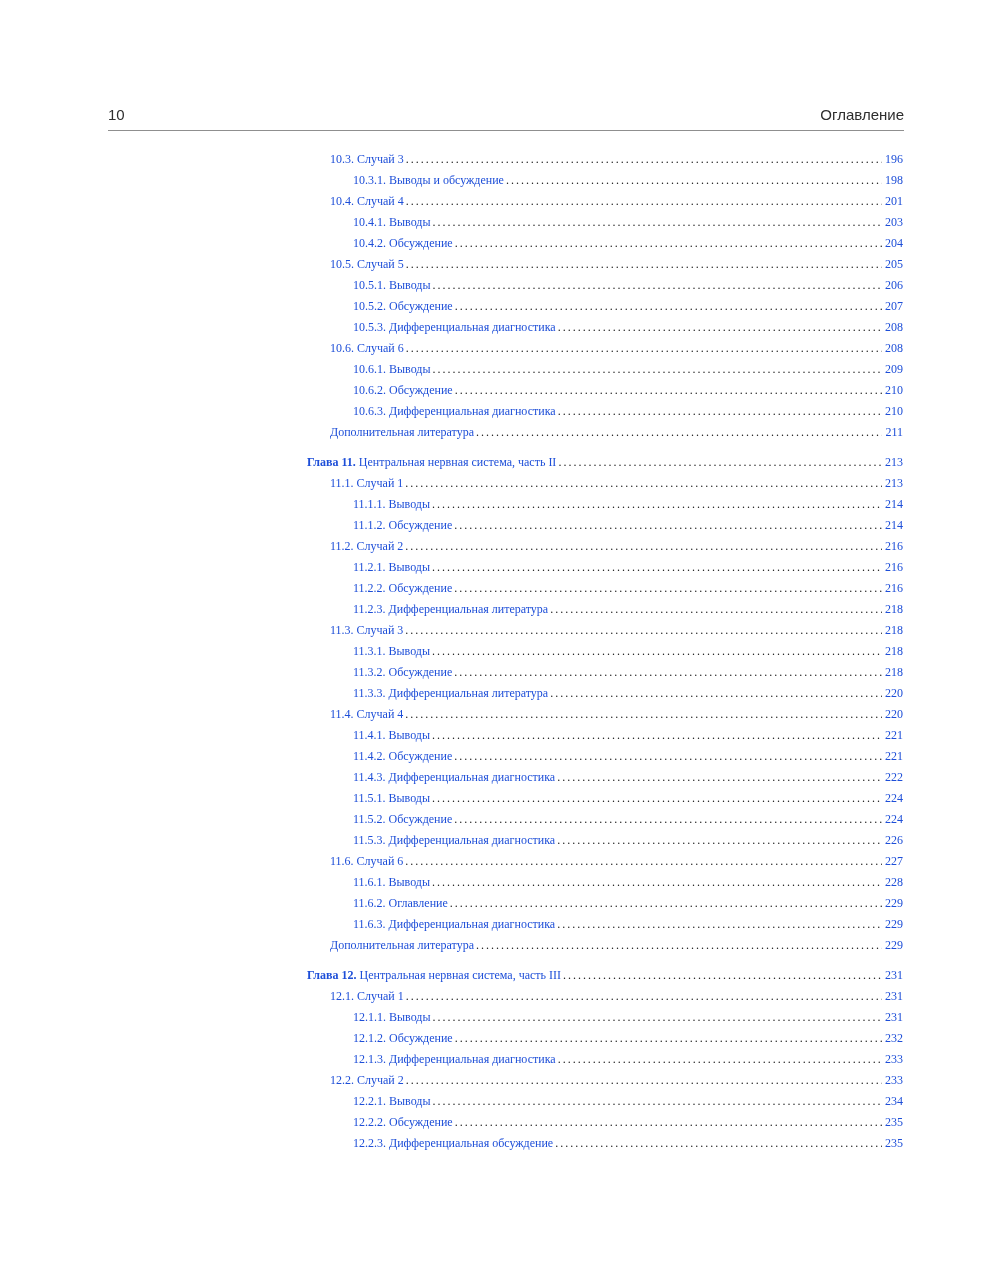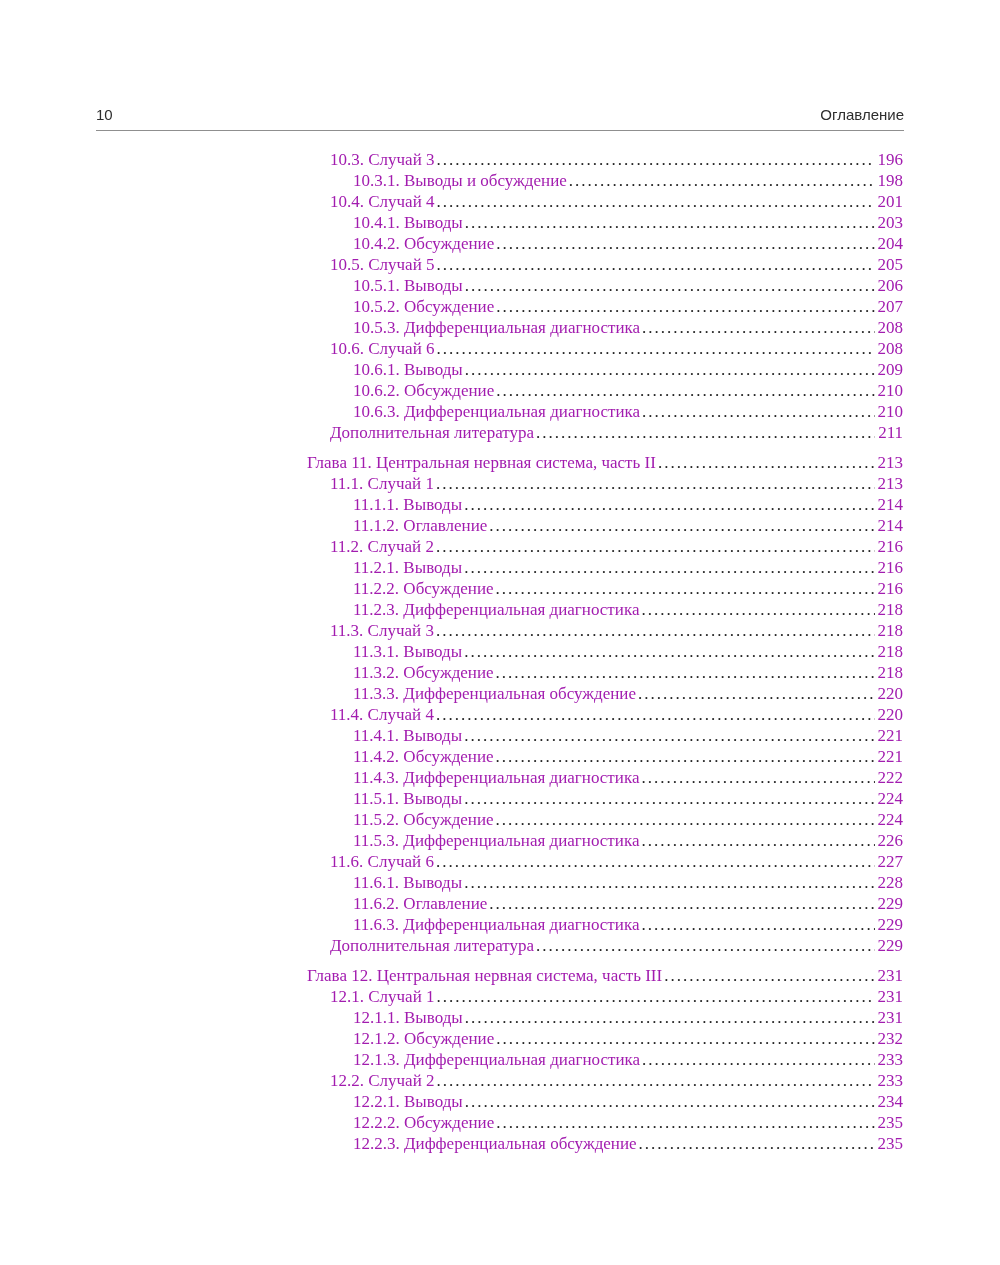--- a/index.html
+++ b/index.html
@@ -14,7 +14,7 @@
   
   .header {
     position: absolute;
-    left: 96px;
+    left: 108px;
     right: 96px;
     top: 106px;
     display: flex;

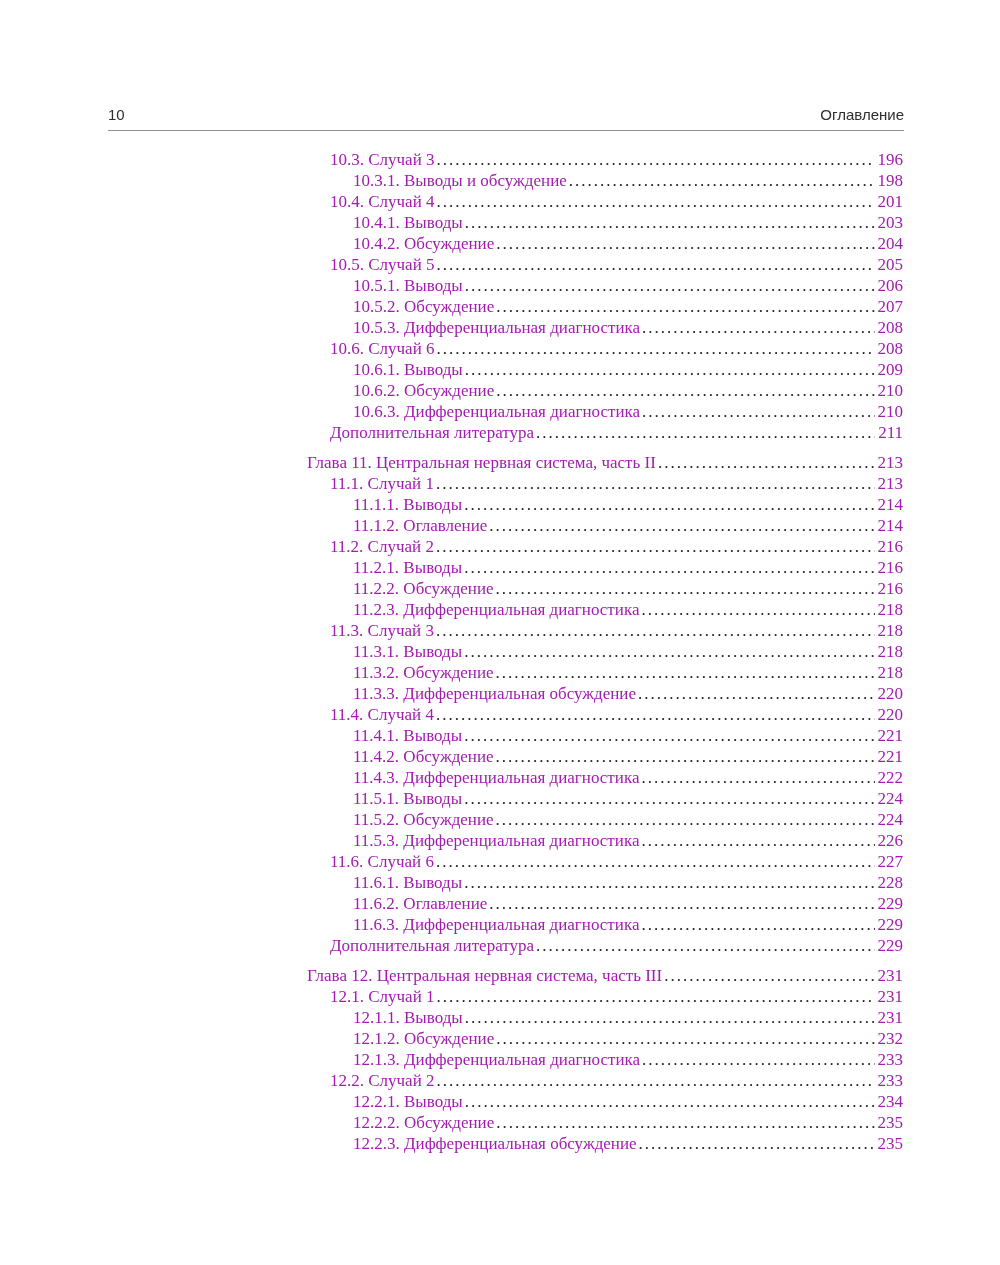--- a/index.html
+++ b/index.html
@@ -33,8 +33,8 @@
     right: 97px;
     top: 149px;
     font-family: "Liberation Serif", serif;
-    font-size: 17px;
-    color: #a21caf;
+    font-size: 12px;
+    color: #1d4ed8;
   }
   .row {
     display: flex;

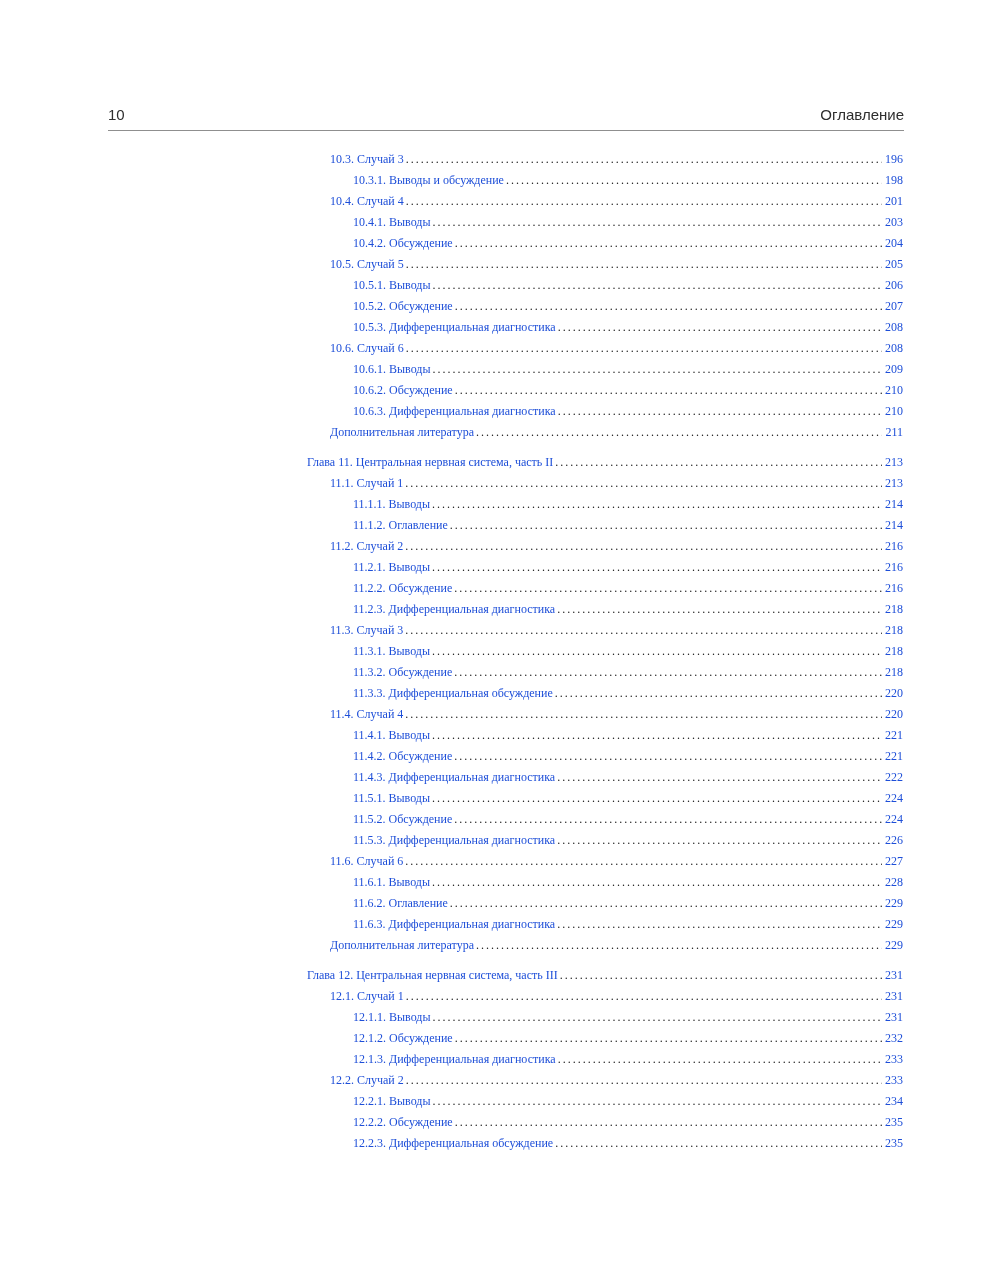--- a/index.html
+++ b/index.html
@@ -46,7 +46,7 @@
   .lvl-chapter  { padding-left: 0; }
   .lvl-section  { padding-left: 23px; }
   .lvl-subsection { padding-left: 46px; }
-  .lvl-chapter .label b { font-weight: normal; }
+  .lvl-chapter .label b { font-weight: bold; }
   .label { flex: 0 0 auto; }
   .dots {
     flex: 1 1 auto;

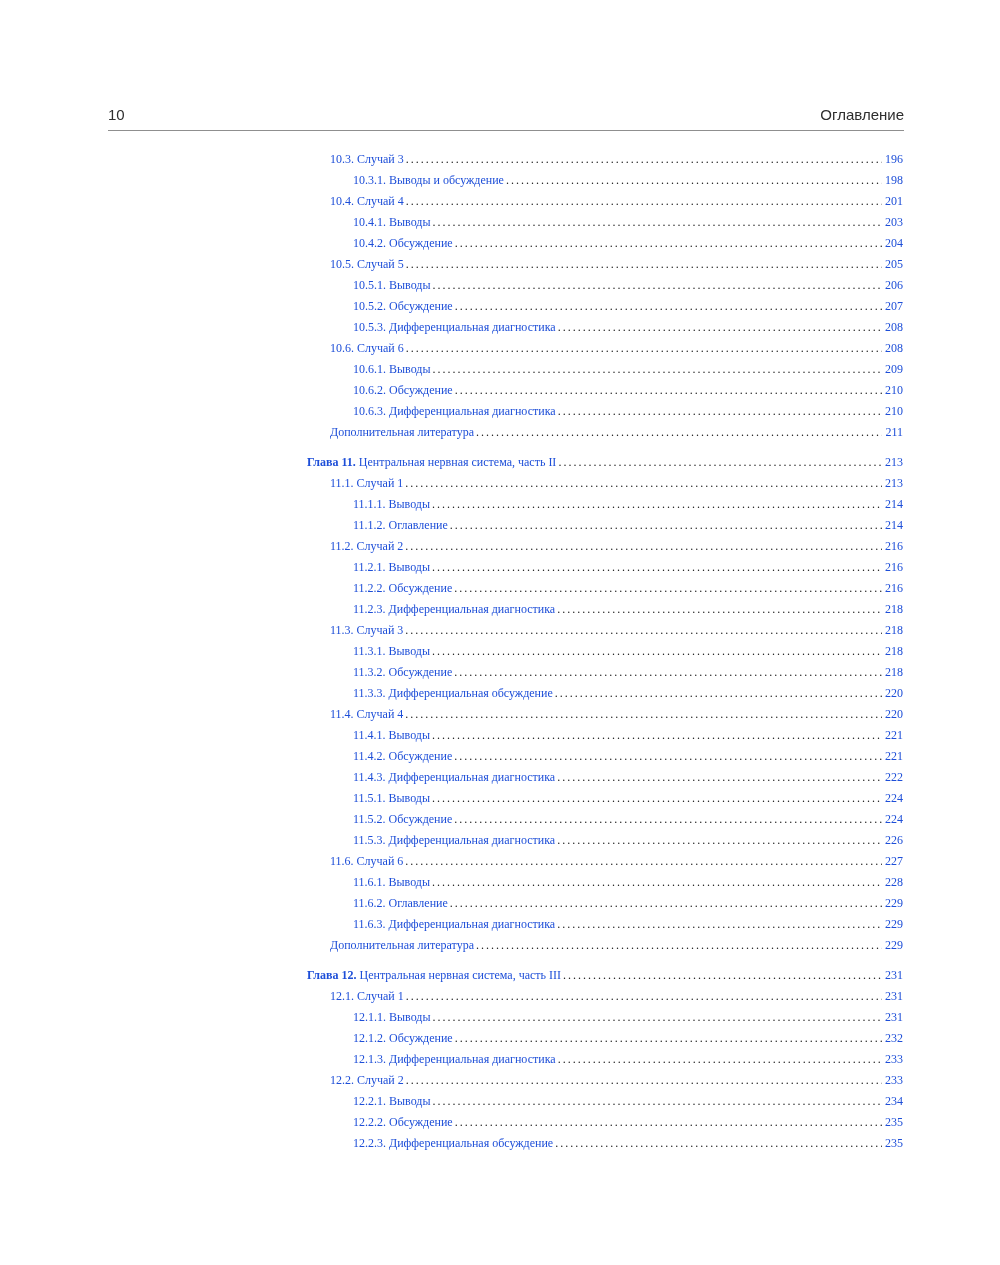--- a/index.html
+++ b/index.html
@@ -157,7 +157,7 @@
         <span class="pg">214</span>
       </div>
       <div class="row lvl-subsection">
-        <span class="label">11.1.2. Оглавление</span>
+        <span class="label">11.1.2. Обсуждение</span>
         <span class="dots"></span>
         <span class="pg">214</span>
       </div>

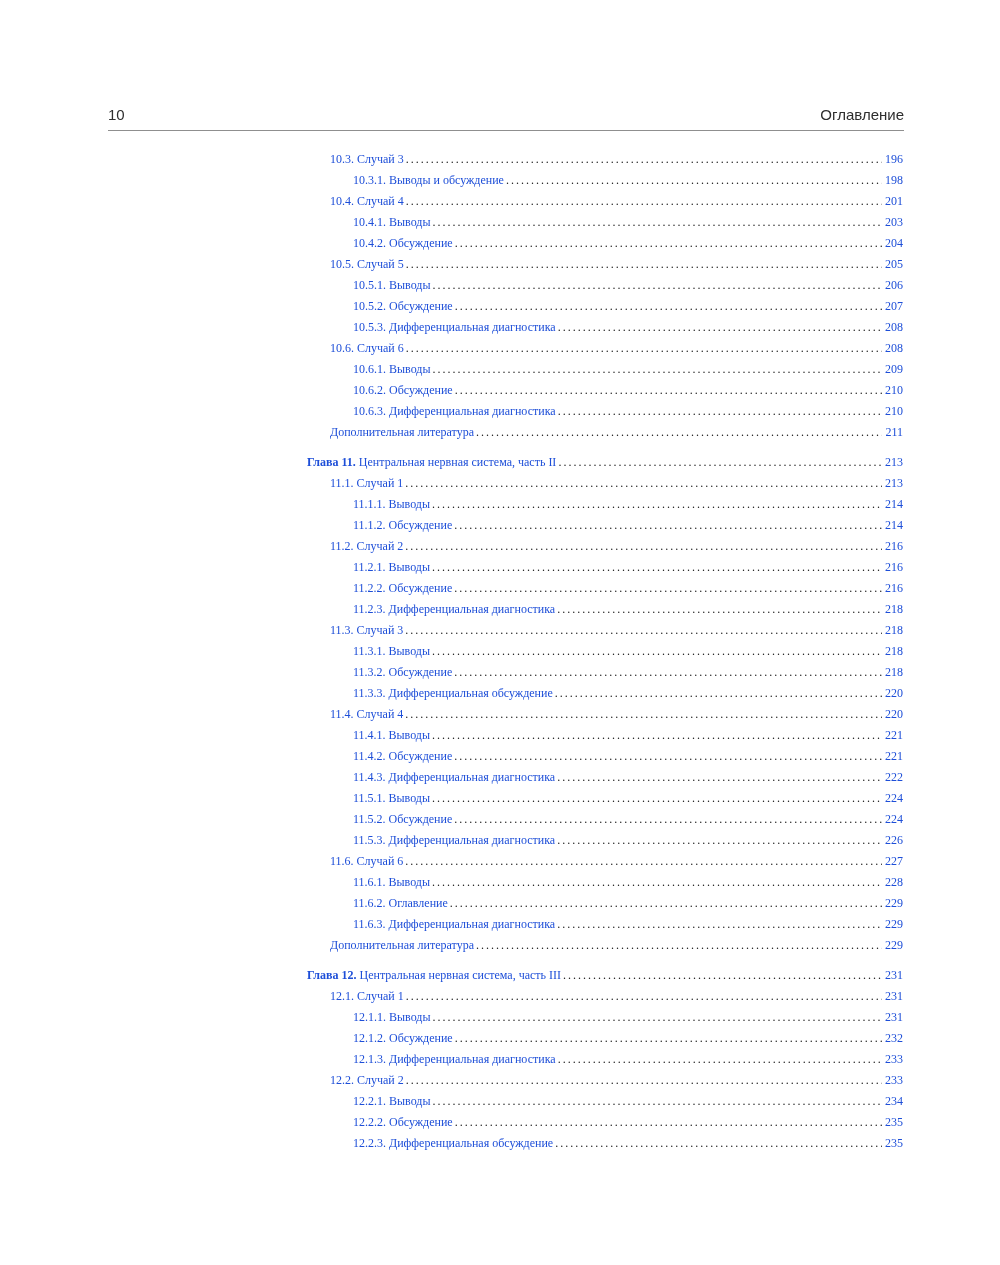--- a/index.html
+++ b/index.html
@@ -177,7 +177,7 @@
         <span class="pg">216</span>
       </div>
       <div class="row lvl-subsection">
-        <span class="label">11.2.3. Дифференциальная диагностика</span>
+        <span class="label">11.2.3. Дифференциальная литература</span>
         <span class="dots"></span>
         <span class="pg">218</span>
       </div>

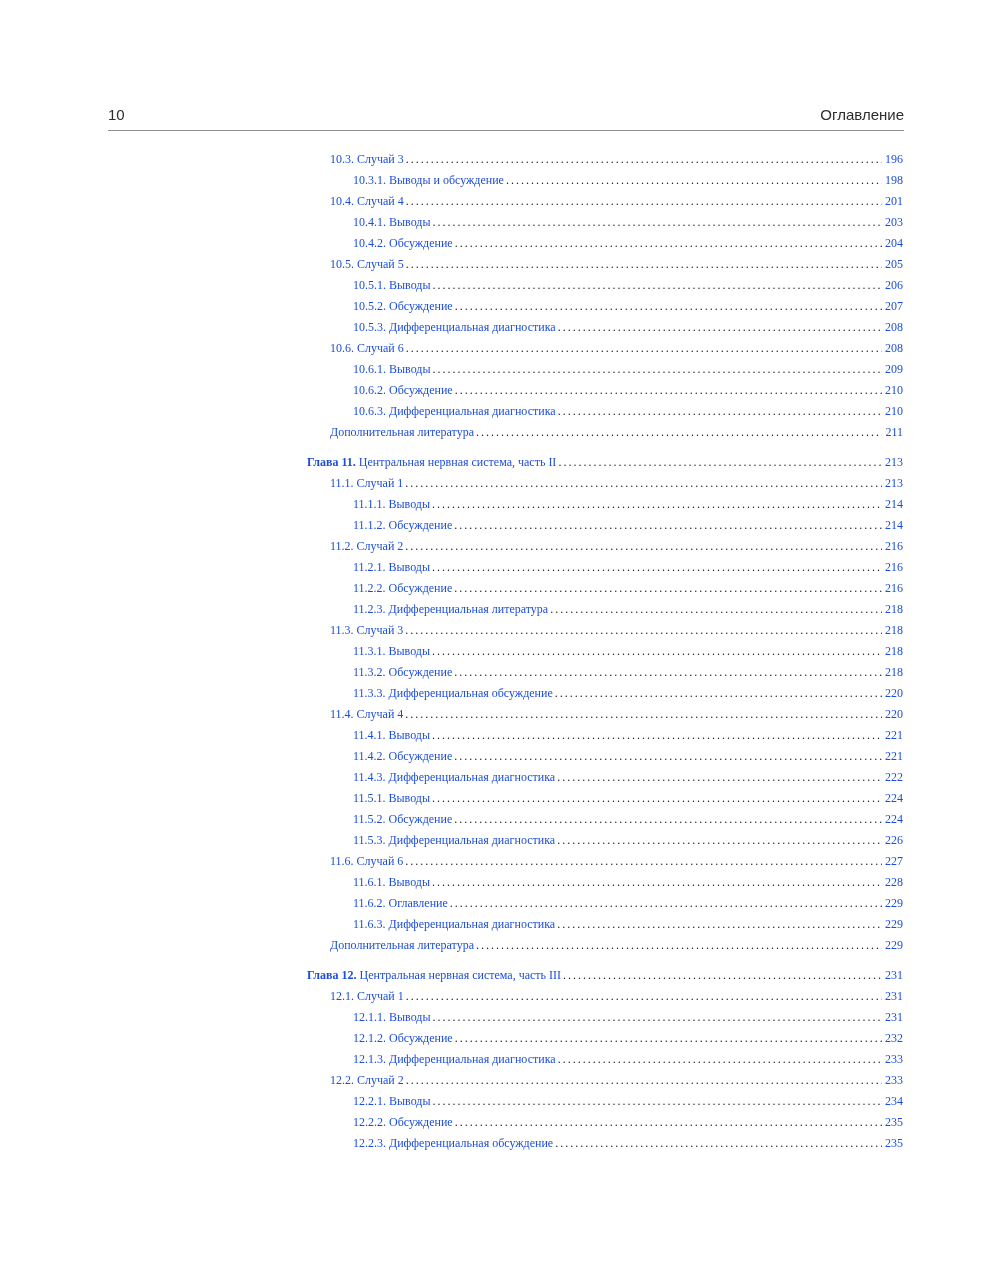--- a/index.html
+++ b/index.html
@@ -197,7 +197,7 @@
         <span class="pg">218</span>
       </div>
       <div class="row lvl-subsection">
-        <span class="label">11.3.3. Дифференциальная обсуждение</span>
+        <span class="label">11.3.3. Дифференциальная литература</span>
         <span class="dots"></span>
         <span class="pg">220</span>
       </div>

